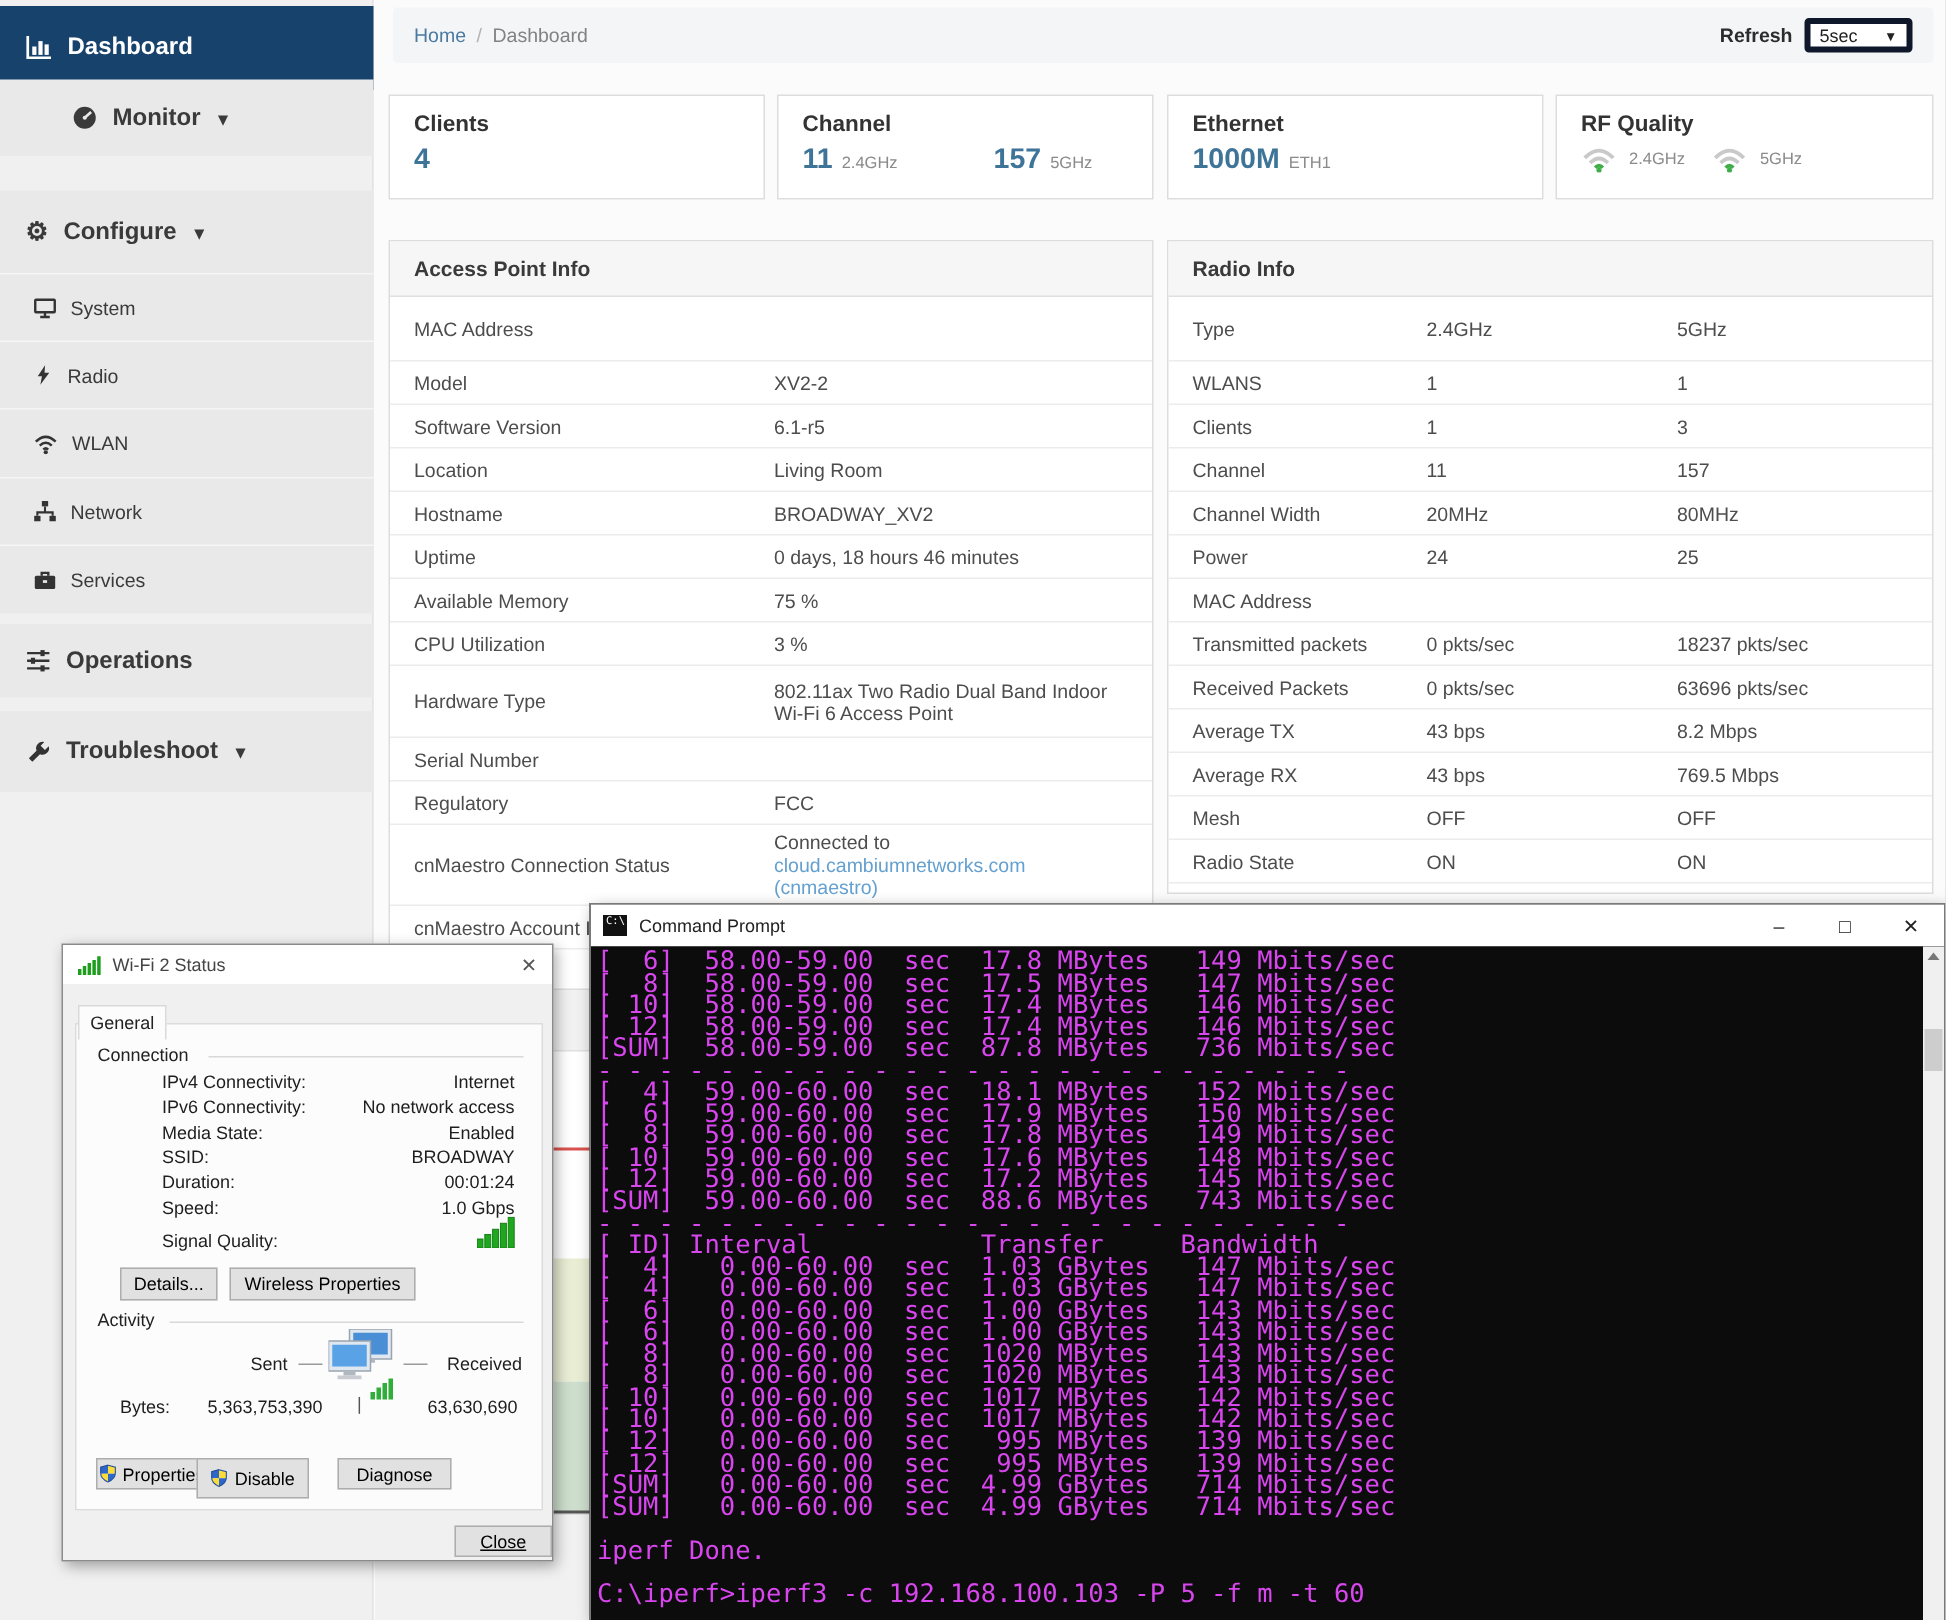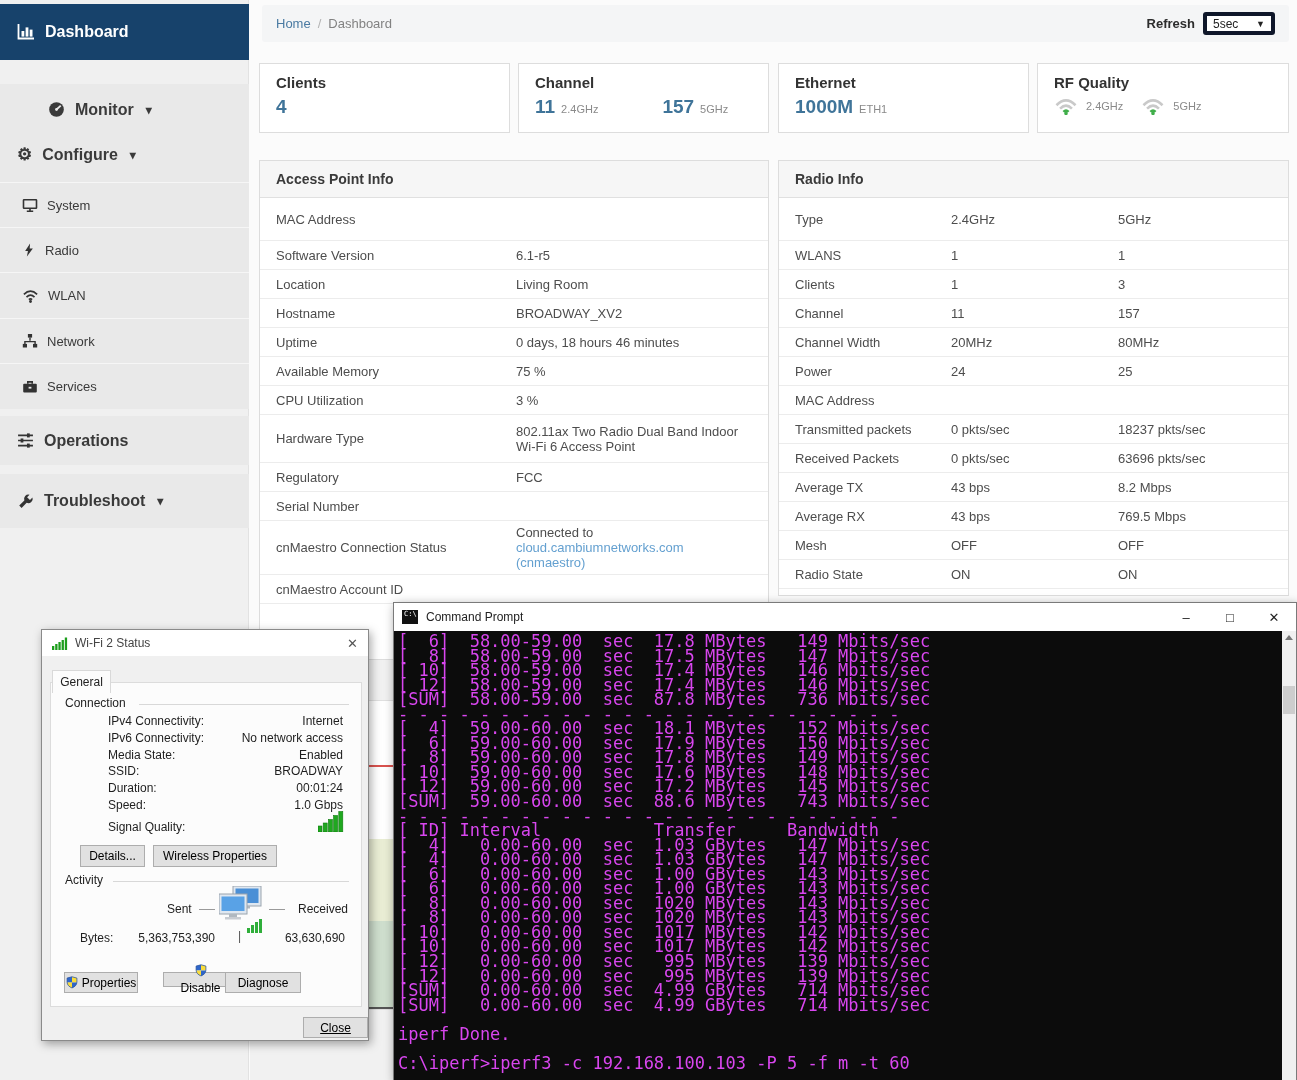--- a/index.html
+++ b/index.html
@@ -93,7 +93,7 @@
       <span>Dashboard</span>
     </div>
 
-    <div class="side-block" style="top:84px;height:51px;padding-left:48px;">
+    <div class="side-block" style="top:53px;height:51px;padding-left:48px;">
       <span class="icon">
         <svg width="17" height="17" viewBox="0 0 16 16">
             <circle cx="8" cy="8" r="6.9" fill="#3a3a3a"></circle>

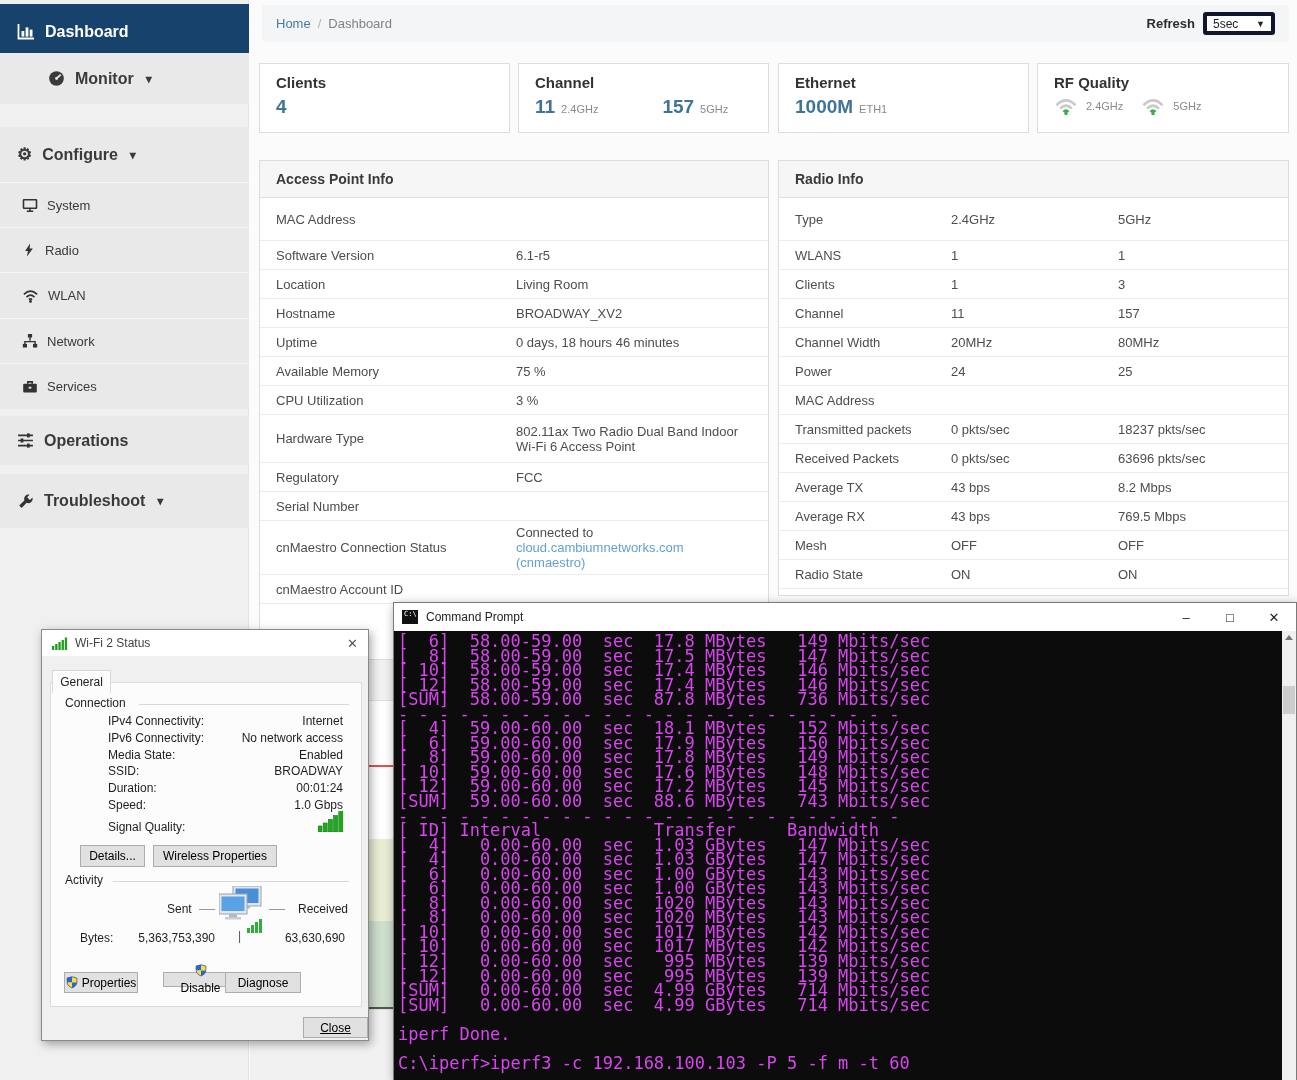--- a/index.html
+++ b/index.html
@@ -257,6 +257,10 @@
     <div class="t-row first">
         <span class="lbl">MAC Address</span>
         <span class="val"></span>
+      </div>
+    <div class="t-row">
+        <span class="lbl">Model</span>
+        <span class="val">XV2-2</span>
       </div>
     <div class="t-row">
         <span class="lbl">Software Version</span>

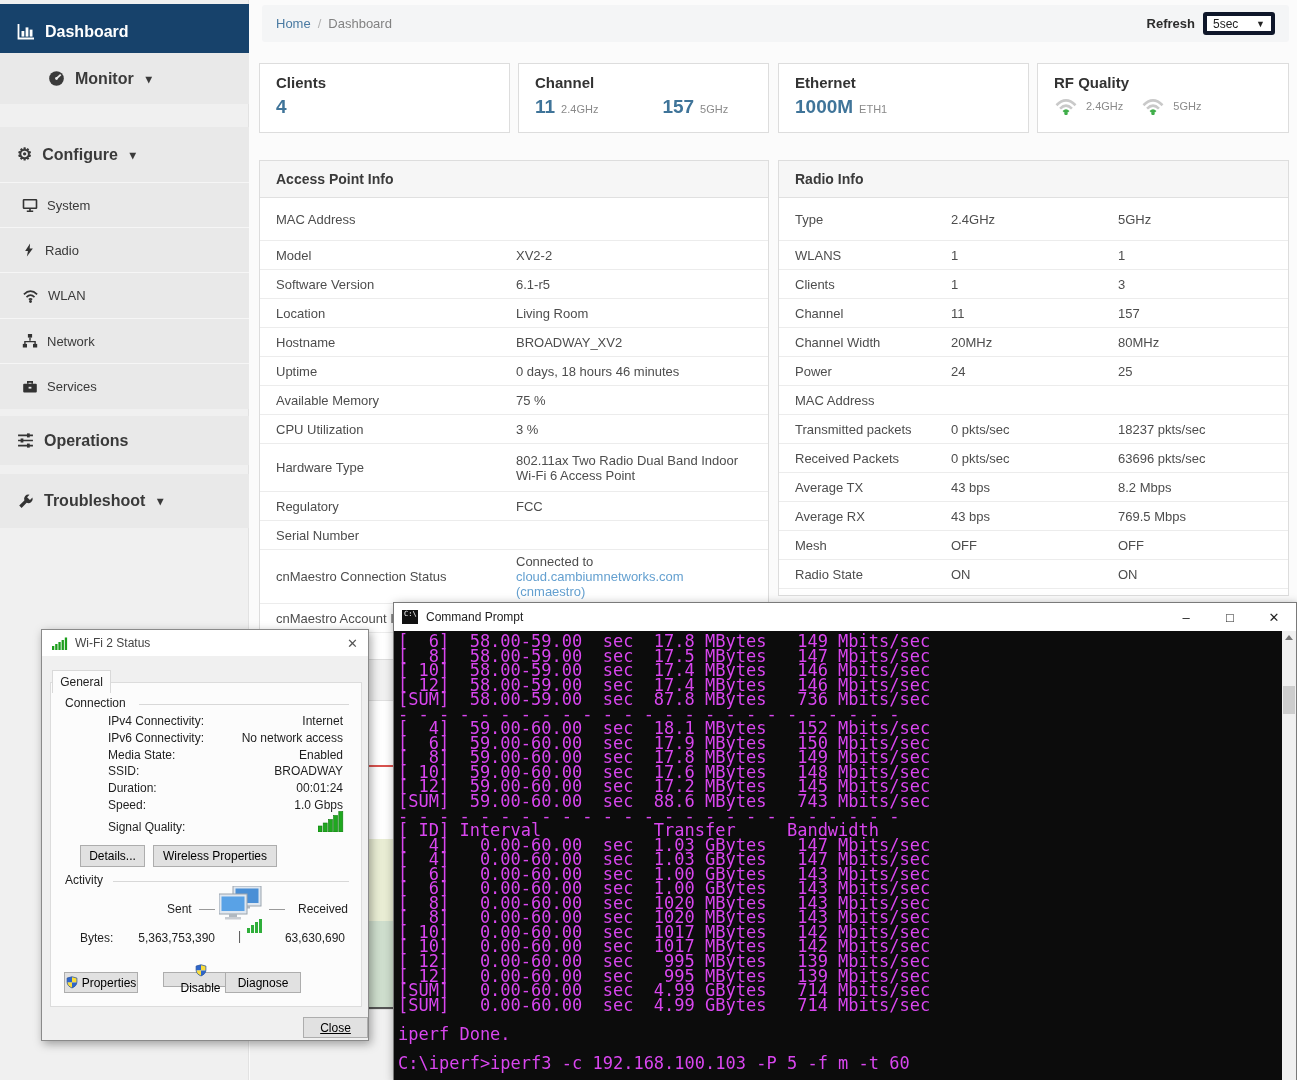--- a/index.html
+++ b/index.html
@@ -291,12 +291,12 @@
         <span class="val">802.11ax Two Radio Dual Band Indoor Wi-Fi 6 Access Point</span>
       </div>
     <div class="t-row">
+        <span class="lbl">Serial Number</span>
+        <span class="val"></span>
+      </div>
+    <div class="t-row">
         <span class="lbl">Regulatory</span>
         <span class="val">FCC</span>
-      </div>
-    <div class="t-row">
-        <span class="lbl">Serial Number</span>
-        <span class="val"></span>
       </div>
     <div class="t-row" style="min-height:47px;">
       <span class="lbl">cnMaestro Connection Status</span>

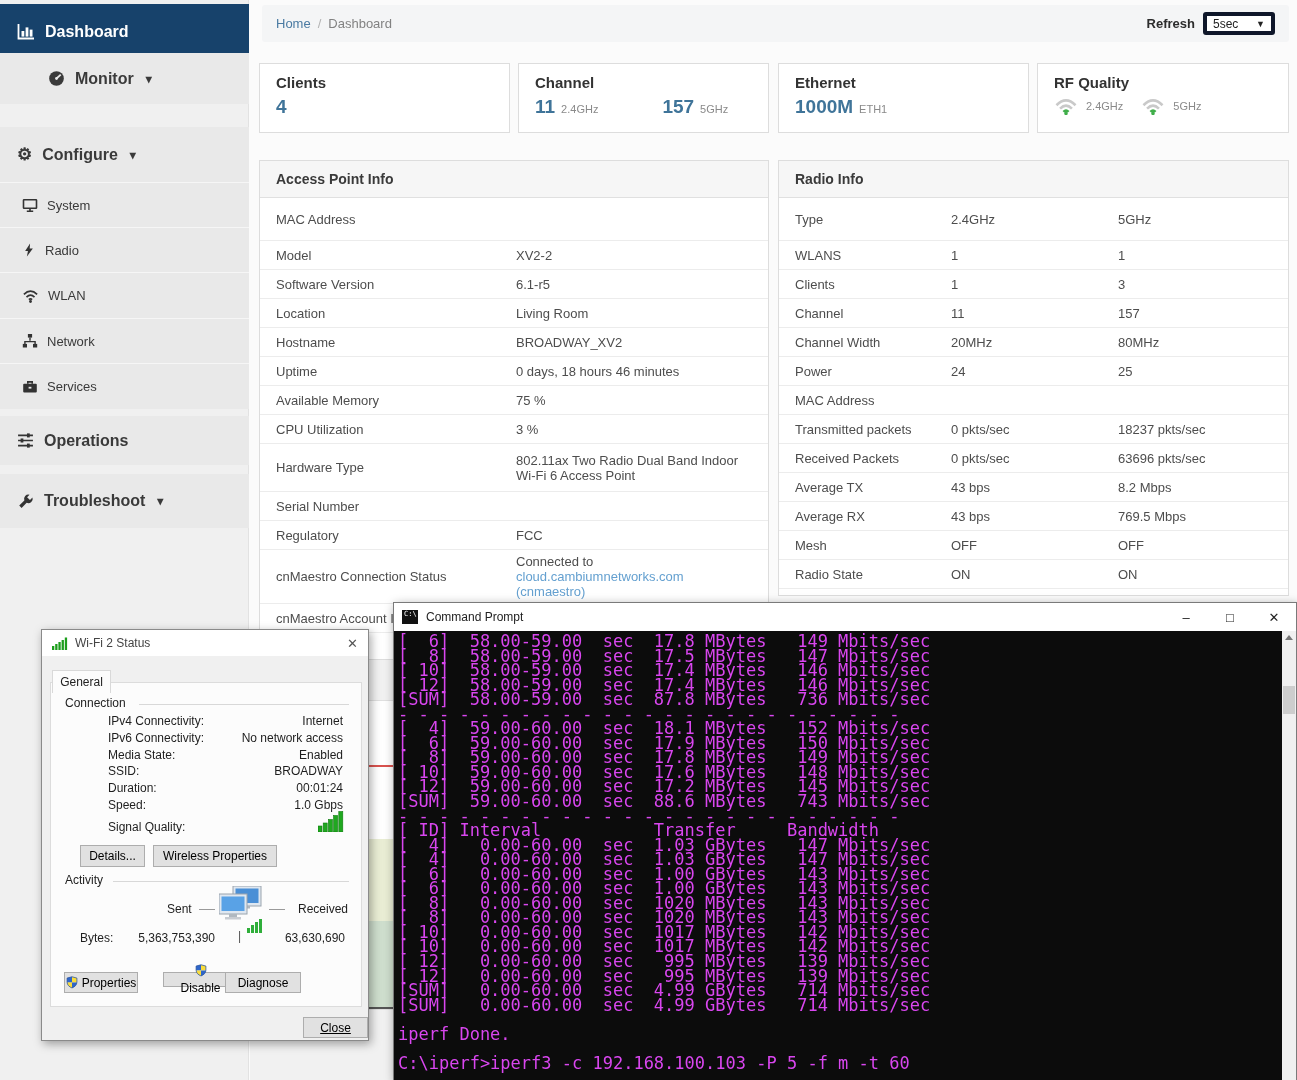--- a/index.html
+++ b/index.html
@@ -470,7 +470,7 @@
         </span>
         <span>Properties</span>
       </div>
-      <div class="win-btn" style="left:112px;top:289px;width:75px;height:15px;flex-direction:column;">
+      <div class="win-btn" style="left:80px;top:289px;width:75px;height:27px;">
         <span class="icon">
           <svg width="12" height="13" viewBox="0 0 13 14">
               <defs>

